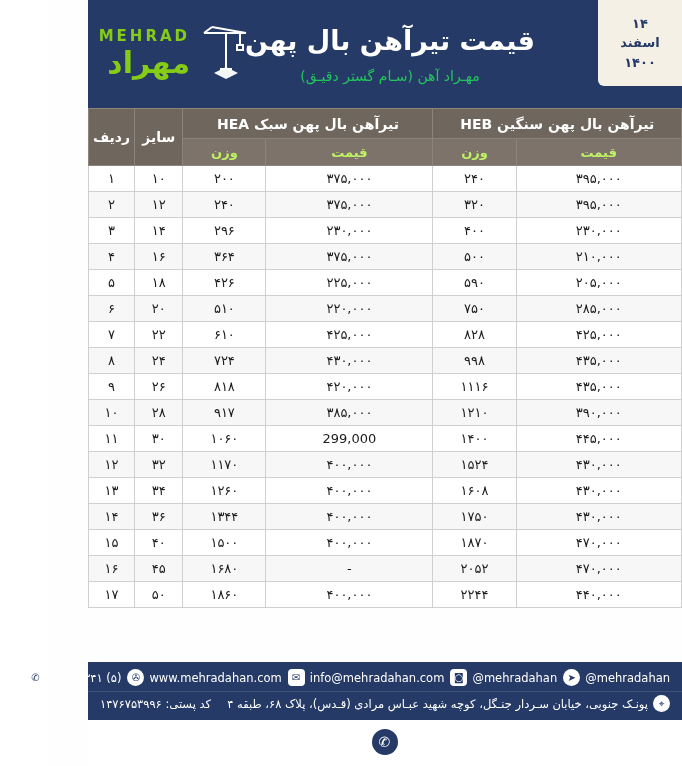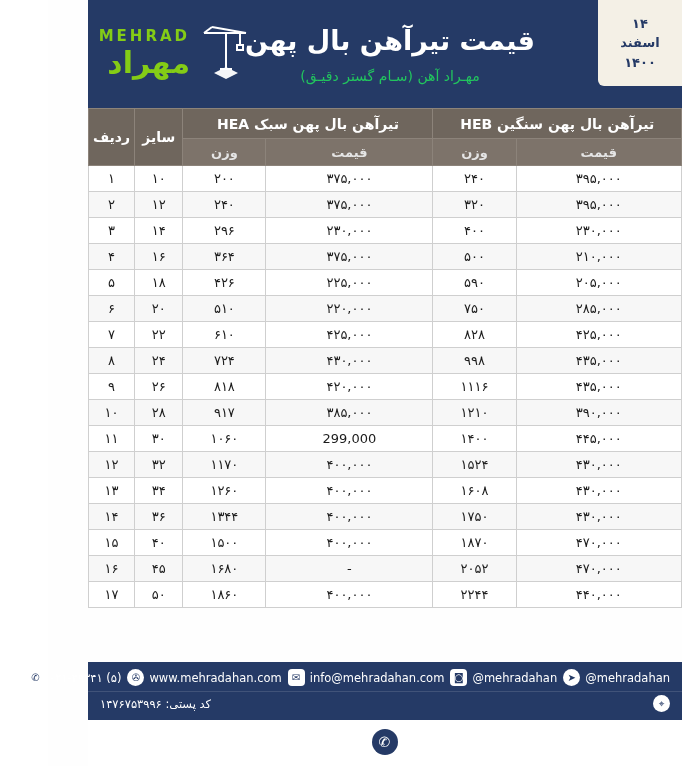--- a/index.html
+++ b/index.html
@@ -118,7 +118,7 @@
   }
   thead tr.head-row th {
     background: #7d736a;
-    color: #e5e5e5;
+    color: #bef264;
     font-size: 13px;
     font-weight: bold;
     height: 27px;

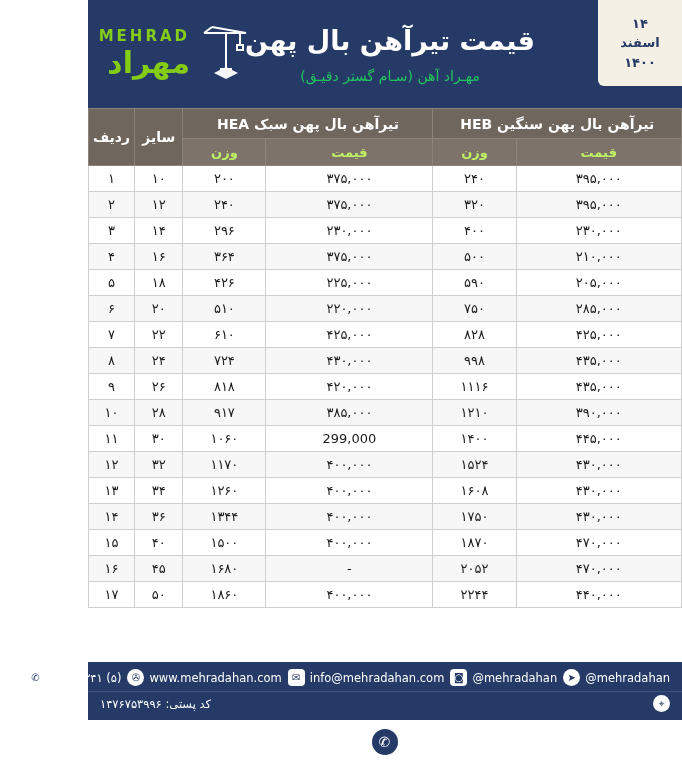--- a/index.html
+++ b/index.html
@@ -439,6 +439,7 @@
     <div class="footer-line2">
       <div class="f-item" style="direction:rtl">
         <span class="ic">⌖</span>
+        <span>پونـک جنوبی، خیابان سـردار جنـگل، کوچه شهید عبـاس مرادی (قـدس)، پلاک ۶۸، طبقه ۴</span>
       </div>
       <div class="postal">
         <span>کد پستی:</span>

